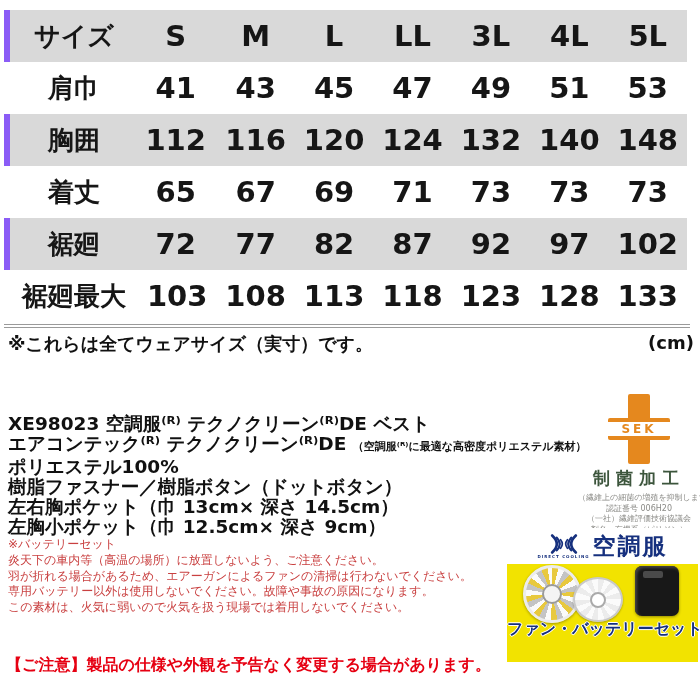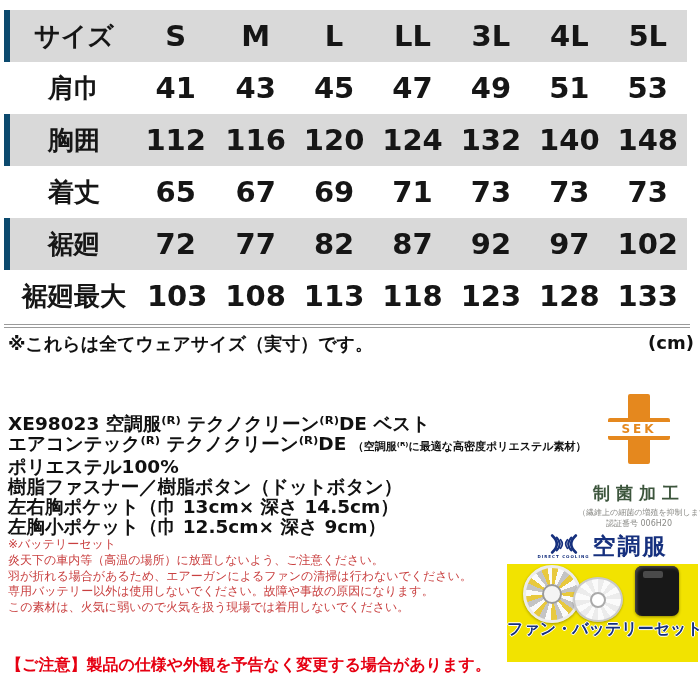--- a/index.html
+++ b/index.html
@@ -13,7 +13,7 @@
   table.size th{font-size:26px;width:128px;border-left:6px solid transparent;}
   table.size td{font-size:29px;}
   tr.gray th,tr.gray td{background:#d9d9d9;}
-  tr.gray th{border-left:6px solid #0c4a6e;}
+  tr.gray th{border-left:6px solid #8b5cf6;}
 
   .rule{position:absolute;left:4px;top:324px;width:686px;border-top:4px double #9a9a9a;}
   .table-note{position:absolute;left:8px;top:332px;width:686px;display:flex;

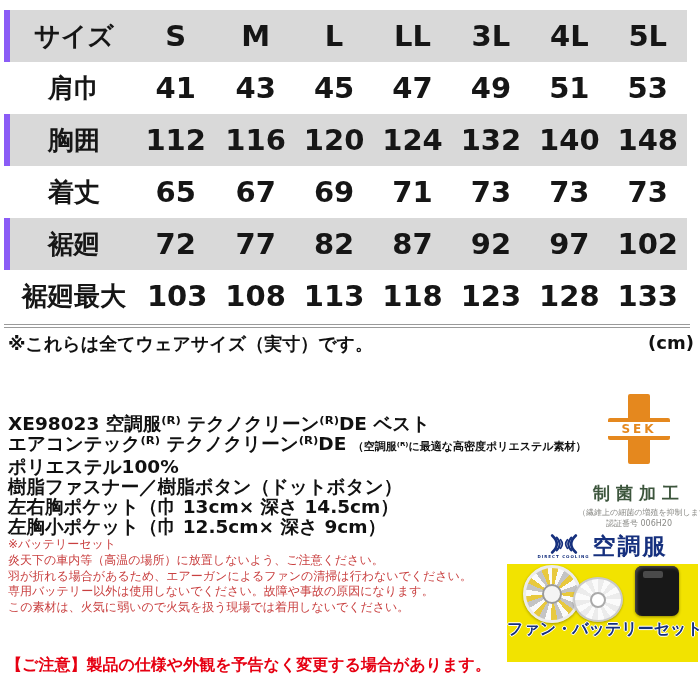--- a/index.html
+++ b/index.html
@@ -38,7 +38,7 @@
   .sek-cross .band{position:absolute;top:50%;transform:translateY(-50%);width:62px;height:14px;
     background:#fff;display:flex;align-items:center;justify-content:center;
     font-size:12px;font-weight:bold;color:#e5881e;letter-spacing:3px;}
-  .sek-label{margin-top:18px;font-size:17px;font-weight:bold;color:#3c553c;letter-spacing:6px;white-space:nowrap;}
+  .sek-label{margin-top:3px;font-size:17px;font-weight:bold;color:#3c553c;letter-spacing:6px;white-space:nowrap;}
   .sek-lines{margin-top:3px;font-size:8px;color:#8a8a86;line-height:10.5px;white-space:nowrap;}
 
   

